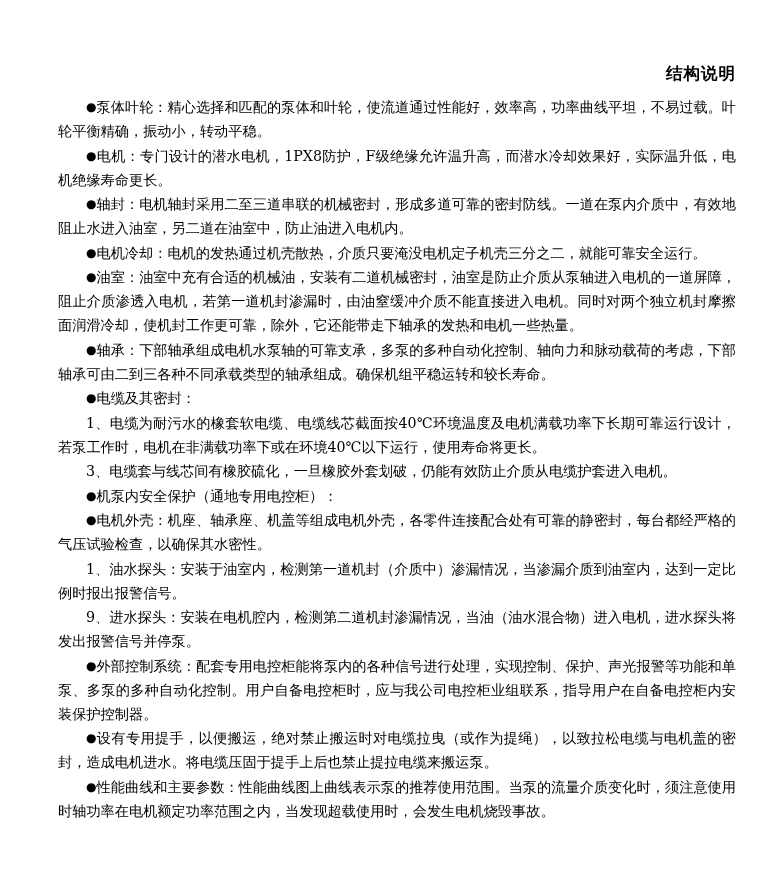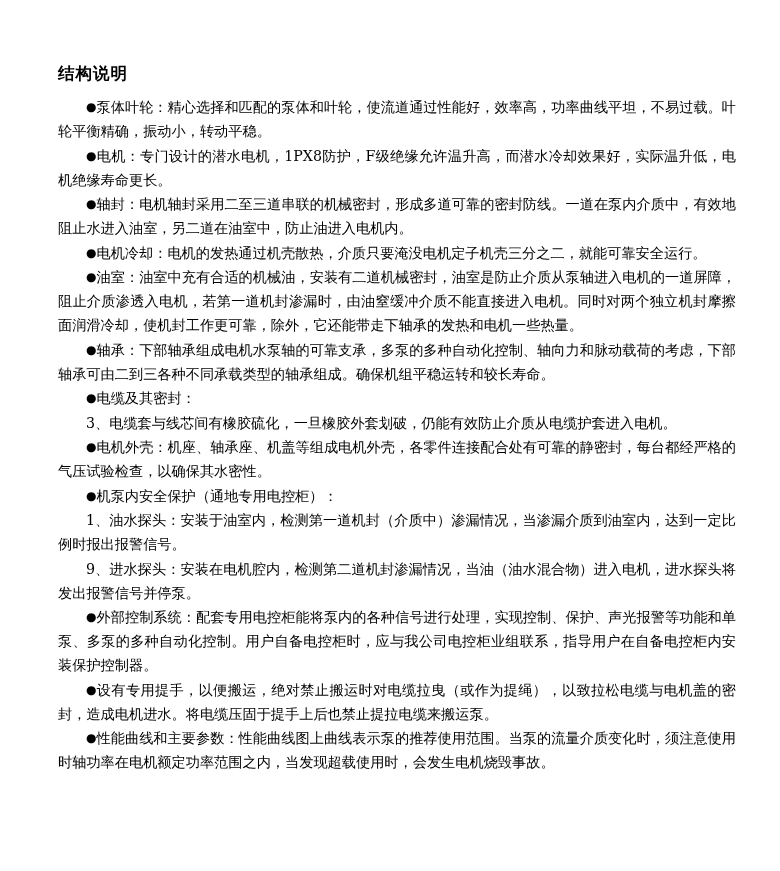--- a/index.html
+++ b/index.html
@@ -28,6 +28,7 @@
     letter-spacing: 1px;
     margin: 0 0 10px 0;
     line-height: 1.4;
+    text-align: right;
   }
   .body-block {
     font-size: 14.2px;

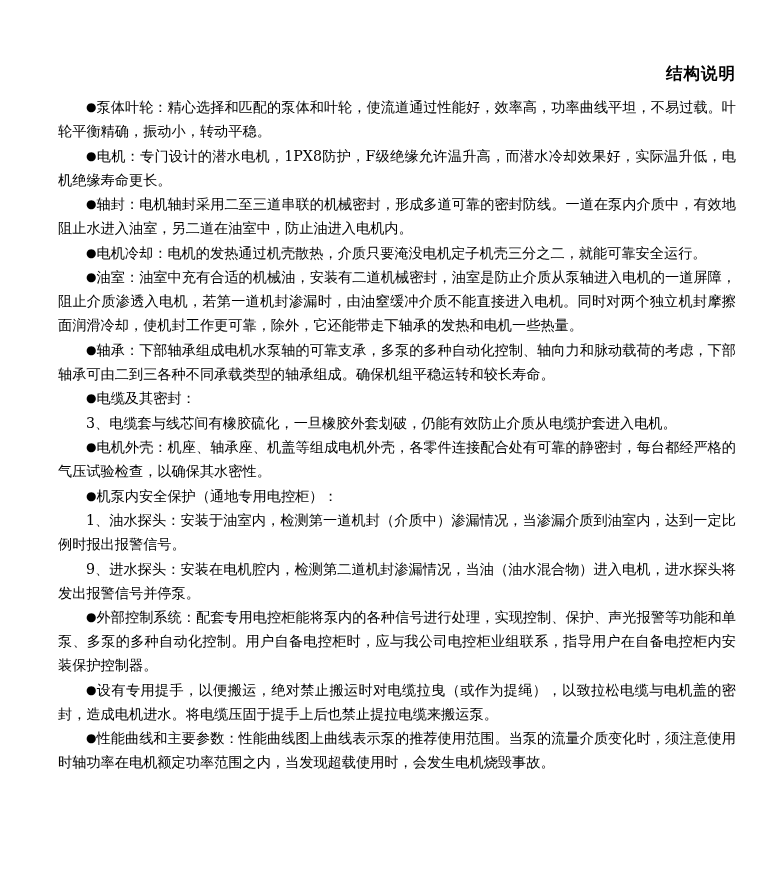--- a/index.html
+++ b/index.html
@@ -62,6 +62,7 @@
     <p class="para"><span class="bullet">●</span><span>油室：油室中充有合适的机械油，安装有二道机械密封，油室是防止介质从泵轴进入电机的一道屏障，阻止介质渗透入电机，若第一道机封渗漏时，由油窒缓冲介质不能直接进入电机。同时对两个独立机封摩擦面润滑冷却，使机封工作更可靠，除外，它还能带走下轴承的发热和电机一些热量。</span></p>
     <p class="para"><span class="bullet">●</span><span>轴承：下部轴承组成电机水泵轴的可靠支承，多泵的多种自动化控制、轴向力和脉动载荷的考虑，下部轴承可由二到三各种不同承载类型的轴承组成。确保机组平稳运转和较长寿命。</span></p>
     <p class="para"><span class="bullet">●</span><span>电缆及其密封：</span></p>
+    <p class="para numbered"><span class="bullet"></span><span>1、电缆为耐污水的橡套软电缆、电缆线芯截面按40℃环境温度及电机满载功率下长期可靠运行设计，若泵工作时，电机在非满载功率下或在环境40℃以下运行，使用寿命将更长。</span></p>
     <p class="para numbered"><span class="bullet"></span><span>3、电缆套与线芯间有橡胶硫化，一旦橡胶外套划破，仍能有效防止介质从电缆护套进入电机。</span></p>
     <p class="para"><span class="bullet">●</span><span>电机外壳：机座、轴承座、机盖等组成电机外壳，各零件连接配合处有可靠的静密封，每台都经严格的气压试验检查，以确保其水密性。</span></p>
     <p class="para"><span class="bullet">●</span><span>机泵内安全保护（通地专用电控柜）：</span></p>

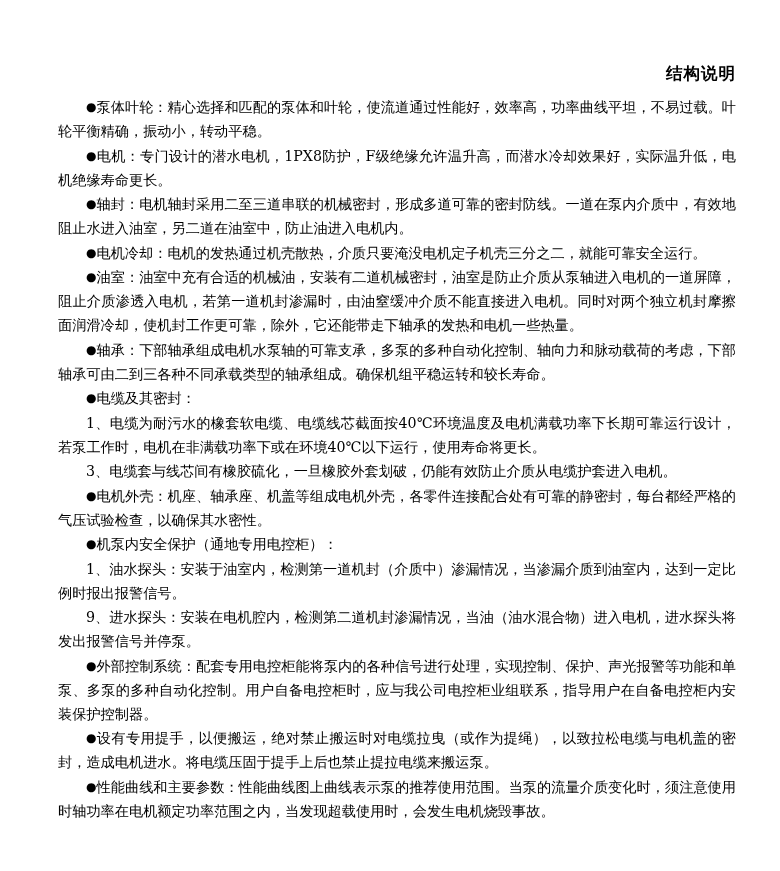--- a/index.html
+++ b/index.html
@@ -64,8 +64,8 @@
     <p class="para"><span class="bullet">●</span><span>电缆及其密封：</span></p>
     <p class="para numbered"><span class="bullet"></span><span>1、电缆为耐污水的橡套软电缆、电缆线芯截面按40℃环境温度及电机满载功率下长期可靠运行设计，若泵工作时，电机在非满载功率下或在环境40℃以下运行，使用寿命将更长。</span></p>
     <p class="para numbered"><span class="bullet"></span><span>3、电缆套与线芯间有橡胶硫化，一旦橡胶外套划破，仍能有效防止介质从电缆护套进入电机。</span></p>
+    <p class="para"><span class="bullet">●</span><span>机泵内安全保护（通地专用电控柜）：</span></p>
     <p class="para"><span class="bullet">●</span><span>电机外壳：机座、轴承座、机盖等组成电机外壳，各零件连接配合处有可靠的静密封，每台都经严格的气压试验检查，以确保其水密性。</span></p>
-    <p class="para"><span class="bullet">●</span><span>机泵内安全保护（通地专用电控柜）：</span></p>
     <p class="para numbered"><span class="bullet"></span><span>1、油水探头：安装于油室内，检测第一道机封（介质中）渗漏情况，当渗漏介质到油室内，达到一定比例时报出报警信号。</span></p>
     <p class="para numbered"><span class="bullet"></span><span>9、进水探头：安装在电机腔内，检测第二道机封渗漏情况，当油（油水混合物）进入电机，进水探头将发出报警信号并停泵。</span></p>
     <p class="para"><span class="bullet">●</span><span>外部控制系统：配套专用电控柜能将泵内的各种信号进行处理，实现控制、保护、声光报警等功能和单泵、多泵的多种自动化控制。用户自备电控柜时，应与我公司电控柜业组联系，指导用户在自备电控柜内安装保护控制器。</span></p>

